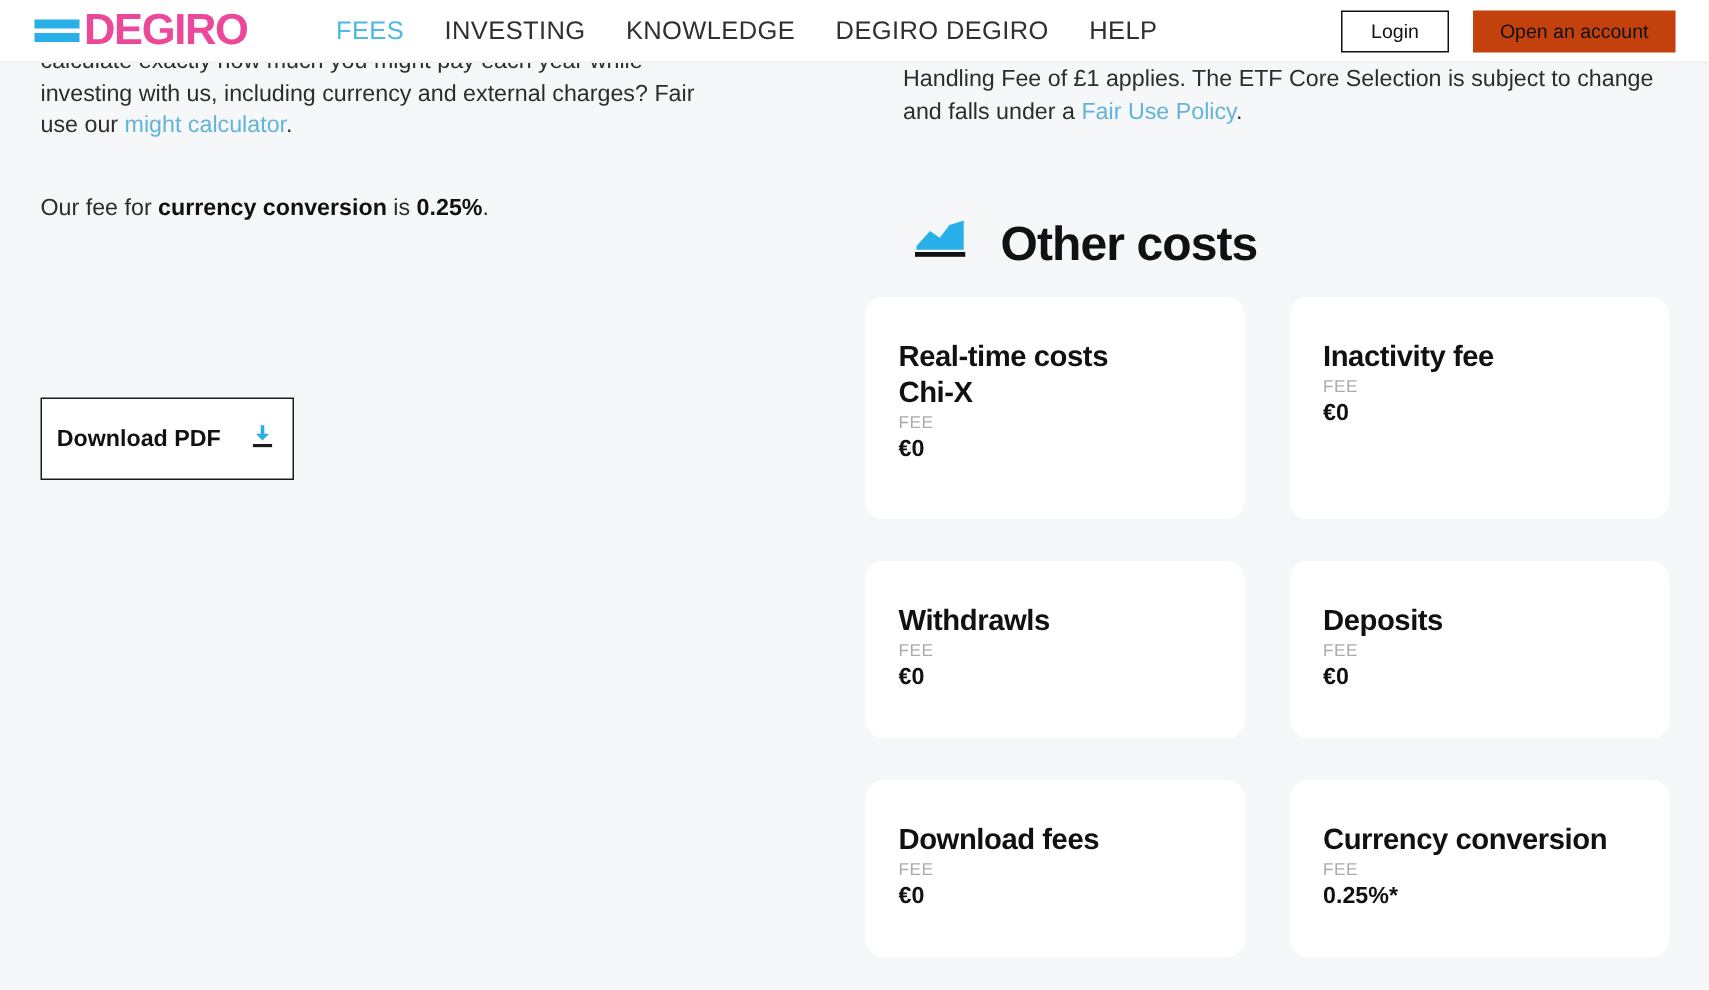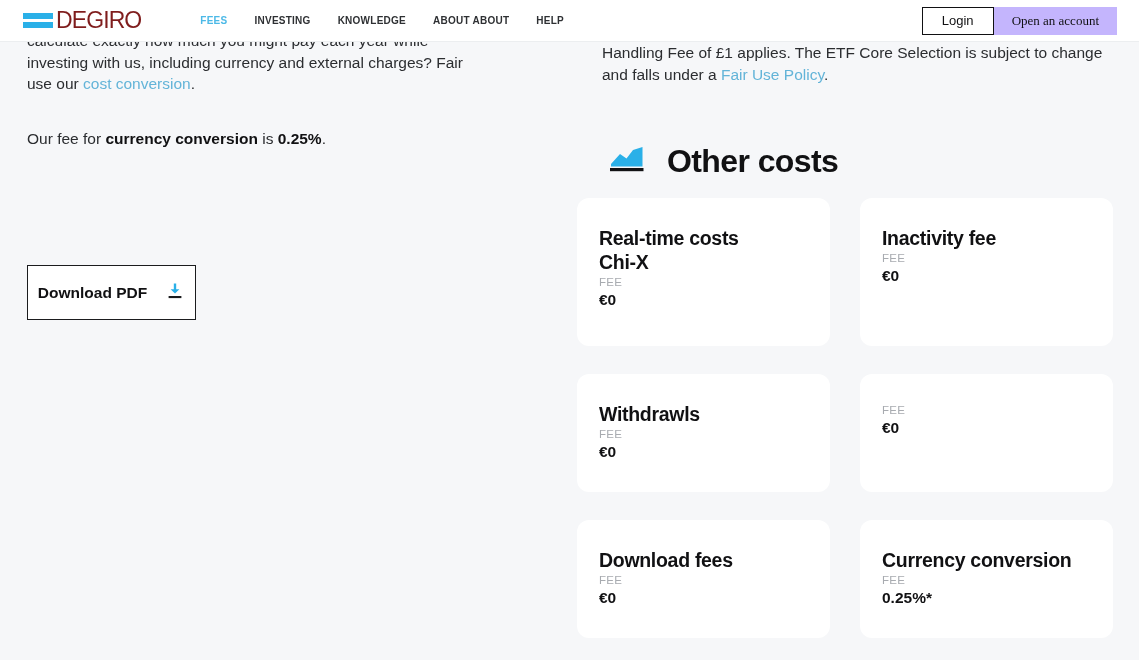--- a/index.html
+++ b/index.html
@@ -50,10 +50,10 @@
     background: #2ab0e8;
   }
   .logo-text {
-    font-size: 23px;
-    font-weight: normal;
+    font-size: 29px;
+    font-weight: bold;
     letter-spacing: -0.9px;
-    color: #7f1d1d;
+    color: #ec4899;
     line-height: 1;
   }
 

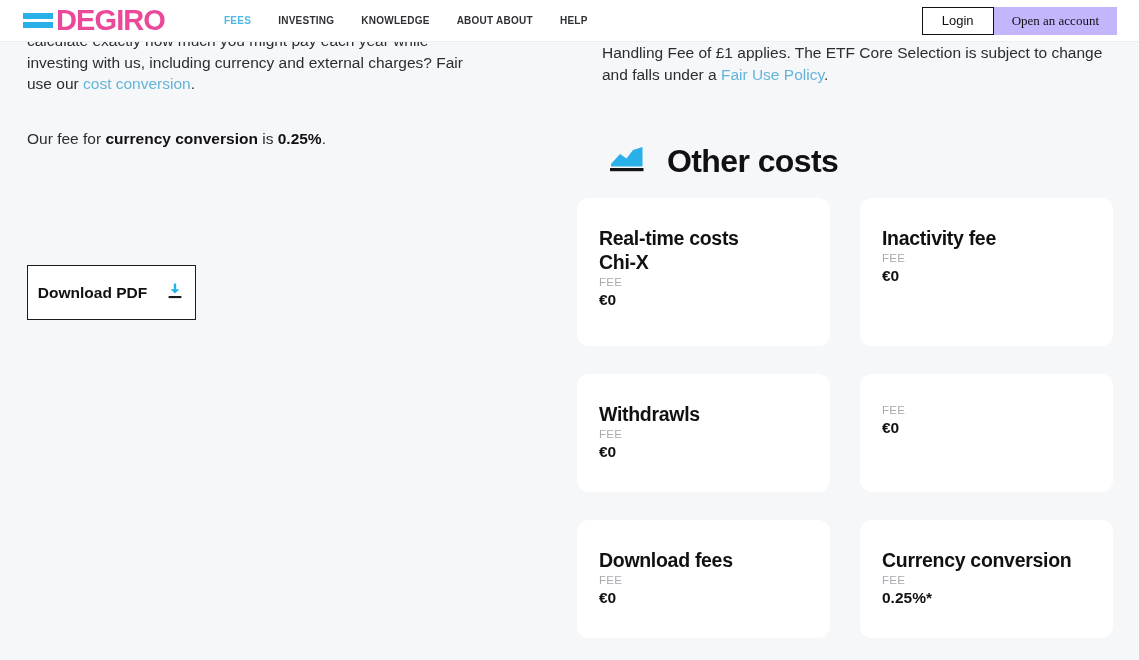--- a/index.html
+++ b/index.html
@@ -64,8 +64,8 @@
     gap: 27px;
   }
   .nav-item {
-    font-size: 10px;
-    font-weight: 700;
+    font-size: 17px;
+    font-weight: 400;
     letter-spacing: 0.25px;
     color: #2e3033;
     cursor: pointer;

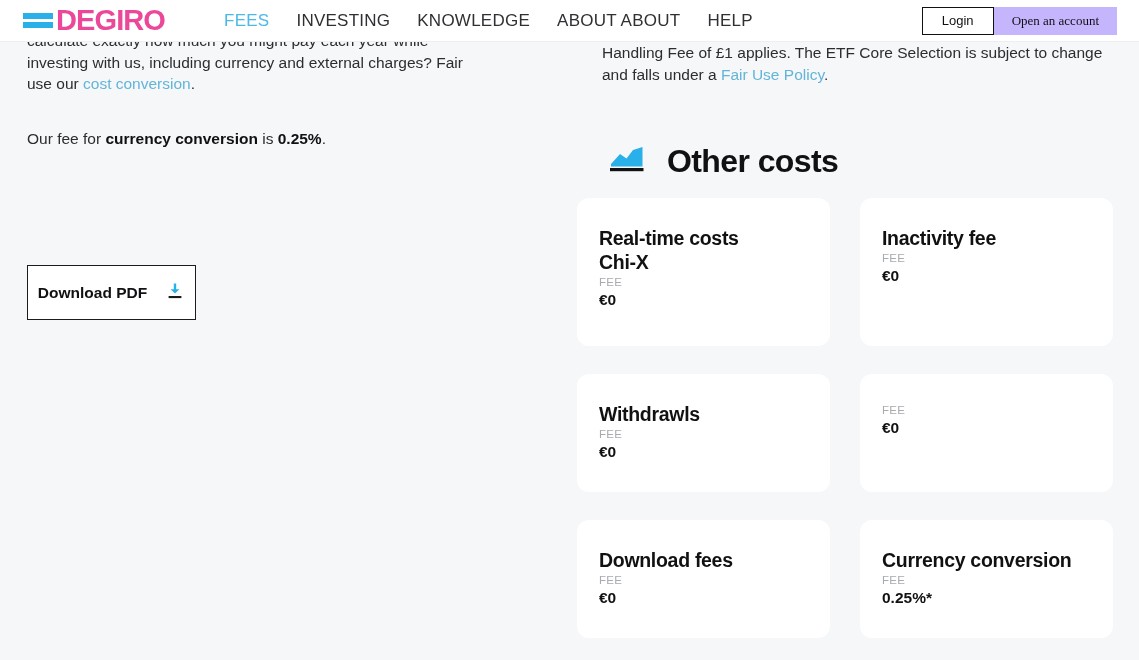--- a/index.html
+++ b/index.html
@@ -245,7 +245,7 @@
     <div class="nav-item active">FEES</div>
     <div class="nav-item">INVESTING</div>
     <div class="nav-item">KNOWLEDGE</div>
-    <div class="nav-item">ABOUT ABOUT</div>
+    <div class="nav-item">DEGIRO DEGIRO</div>
     <div class="nav-item">HELP</div>
   </nav>
 

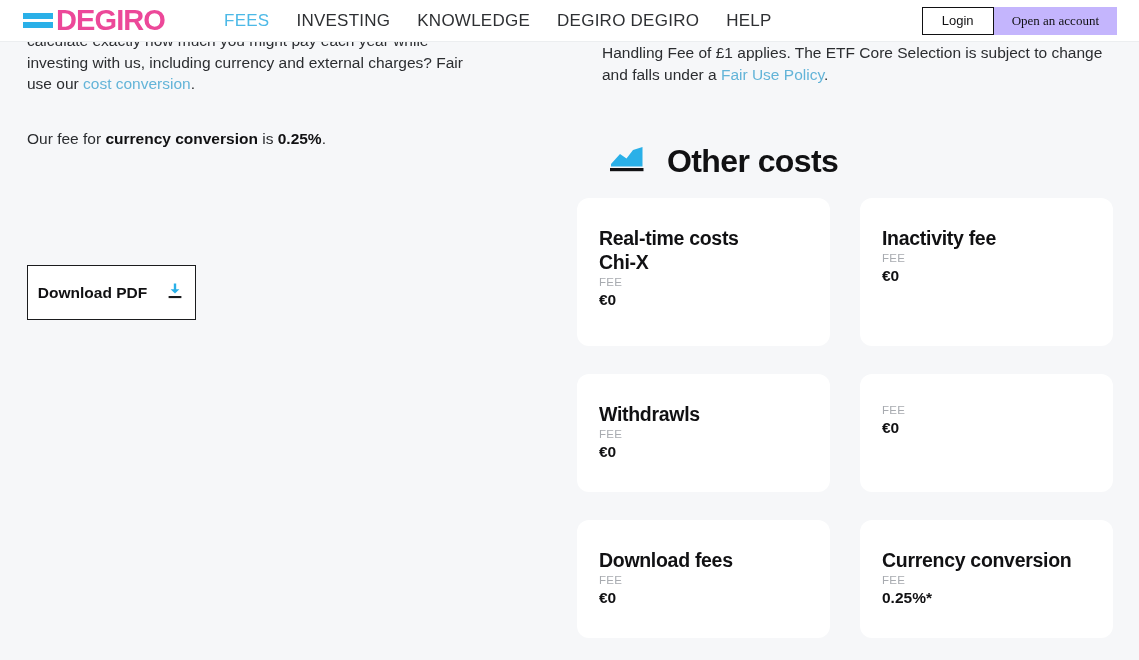--- a/index.html
+++ b/index.html
@@ -77,6 +77,7 @@
     margin-left: auto;
     display: flex;
     align-items: flex-end;
+    gap: 16px;
     margin-right: 22px;
   }
   .btn-login {

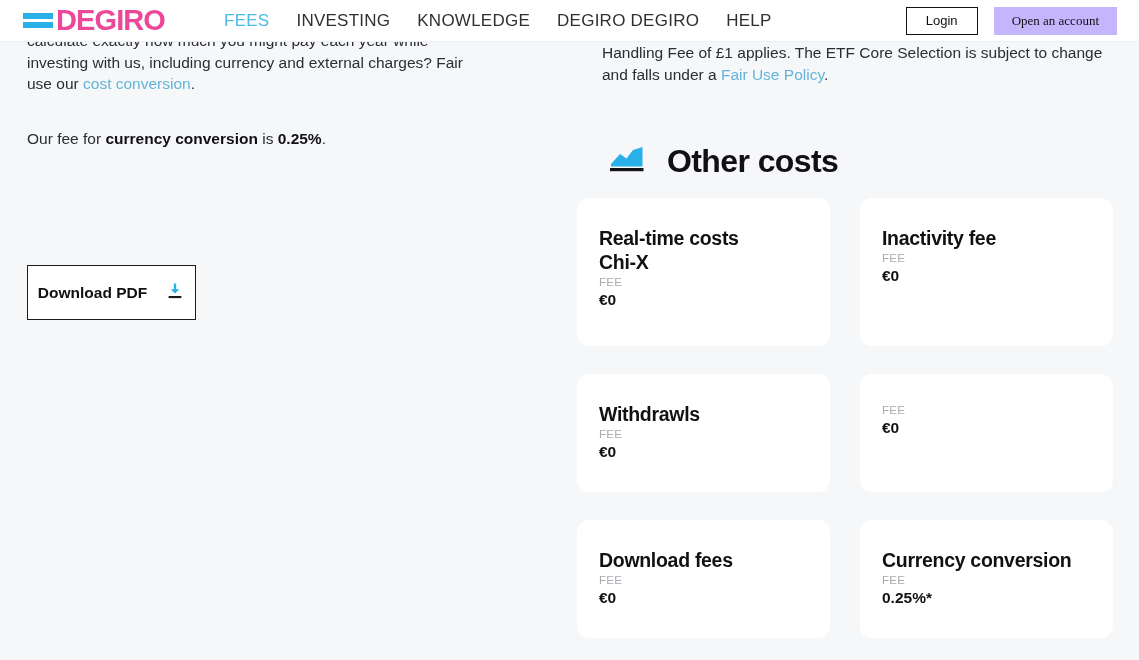--- a/index.html
+++ b/index.html
@@ -96,9 +96,9 @@
   .btn-open {
     height: 28px;
     padding: 0 18px;
-    background: #c4b5fd;
+    background: #c2410c;
     border: none;
-    font-family: Liberation Serif, serif;
+    font-family: Liberation Sans, sans-serif;
     font-size: 13px;
     font-weight: 500;
     color: #111113;

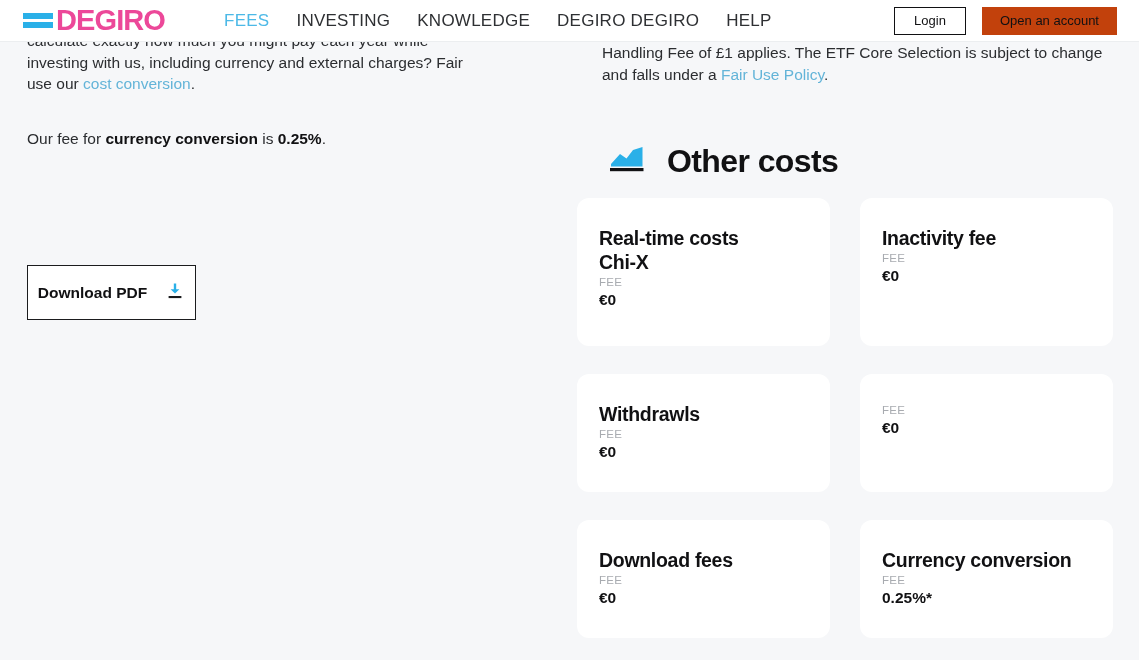--- a/index.html
+++ b/index.html
@@ -263,7 +263,7 @@
     <p class="para clipped">
       <span>calculate exactly how much you might pay each year while</span>
       <span>investing with us, including currency and external charges? Fair</span>
-      <span>use our </span><span class="link">cost conversion</span><span>.</span>
+      <span>use our </span><span class="link">might calculator</span><span>.</span>
     </p>
 
     <p class="para para-2">

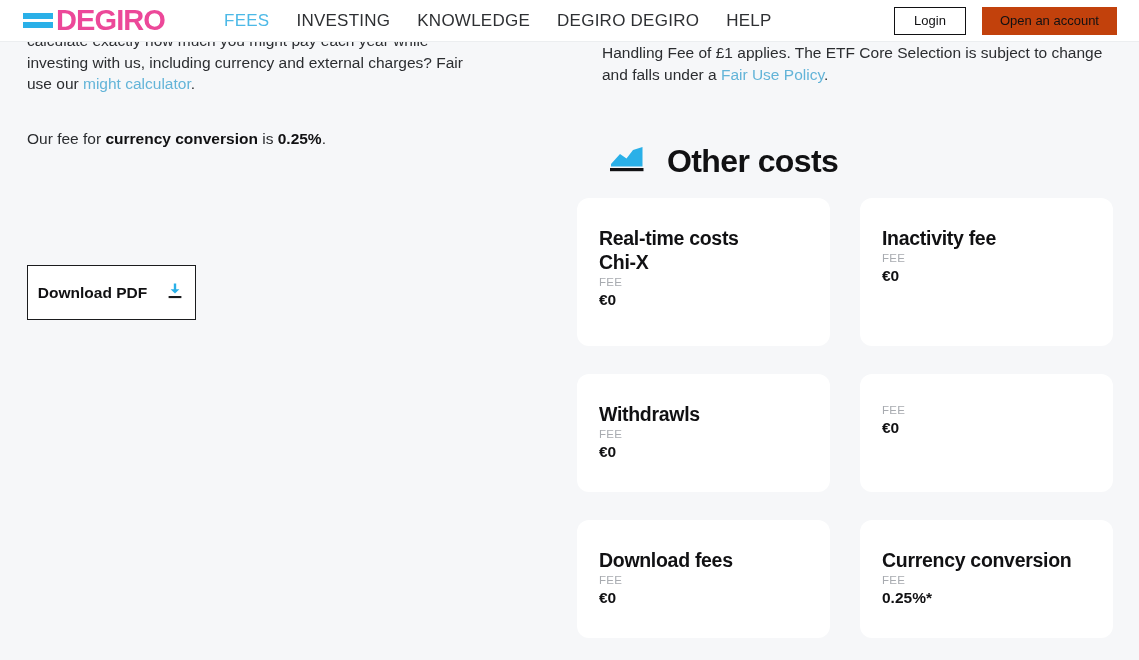--- a/index.html
+++ b/index.html
@@ -321,6 +321,7 @@
     </div>
 
     <div class="card">
+      <div class="card-title">Deposits</div>
       <div class="card-fee-label">FEE</div>
       <div class="card-fee-value">€0</div>
     </div>

